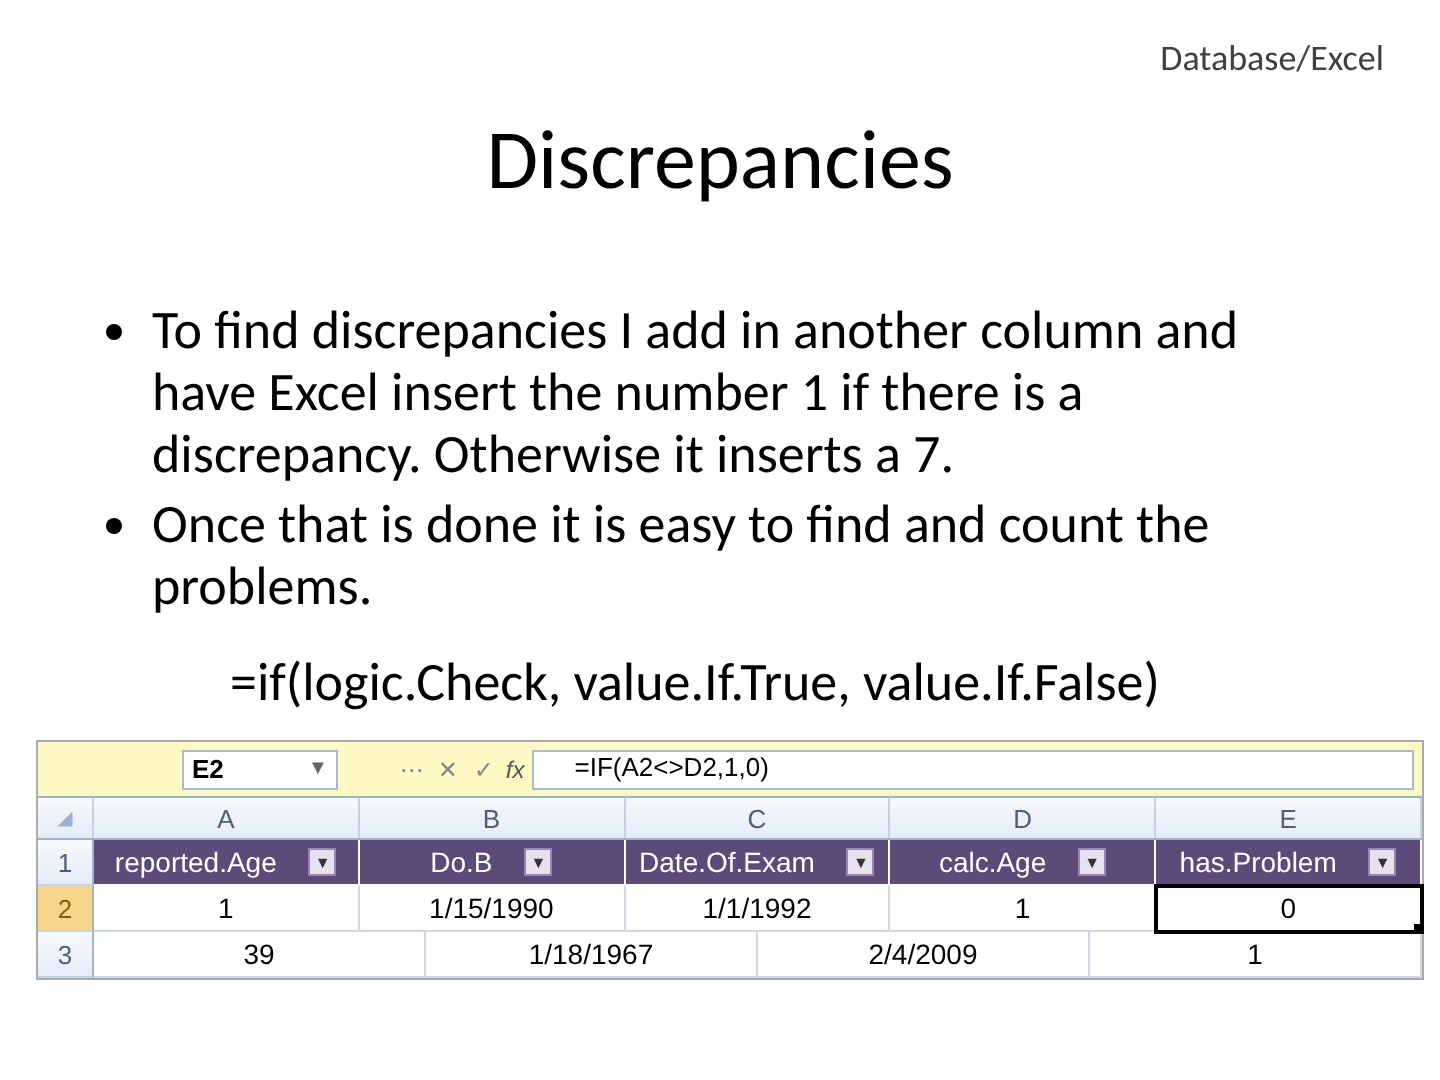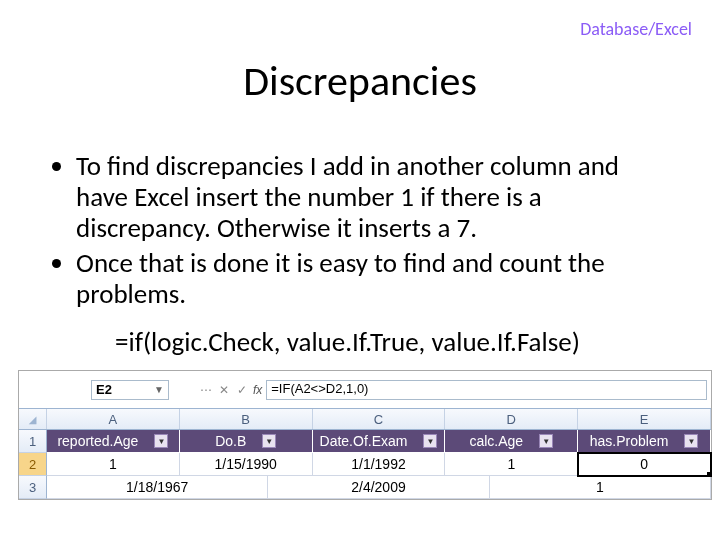--- a/index.html
+++ b/index.html
@@ -17,7 +17,7 @@
     top: 18px;
     right: 28px;
     font-size: 18px;
-    color: #8b5cf6;
+    color: #404040;
   }
   .title {
     position: absolute;

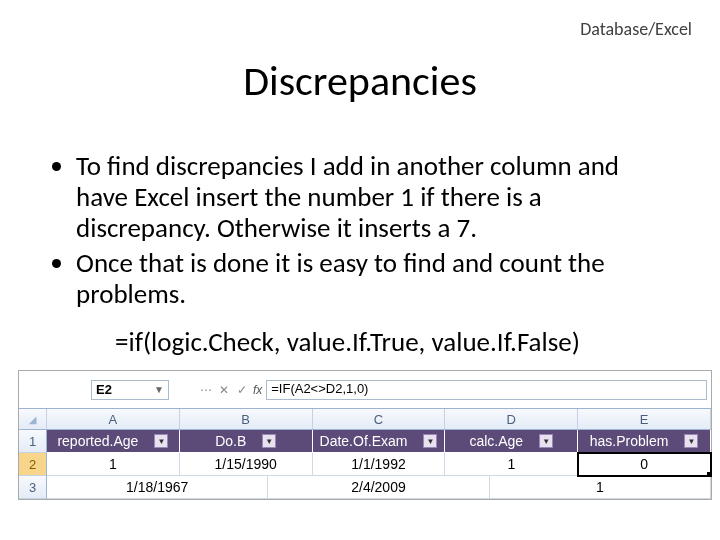--- a/index.html
+++ b/index.html
@@ -61,8 +61,8 @@
   .fx-bar {
     display: flex;
     align-items: center;
-    height: 38px;
-    background: #ffffff;
+    height: 28px;
+    background: #fef9c3;
     border-bottom: 1px solid #9db4d1;
   }
   .namebox-wrap {

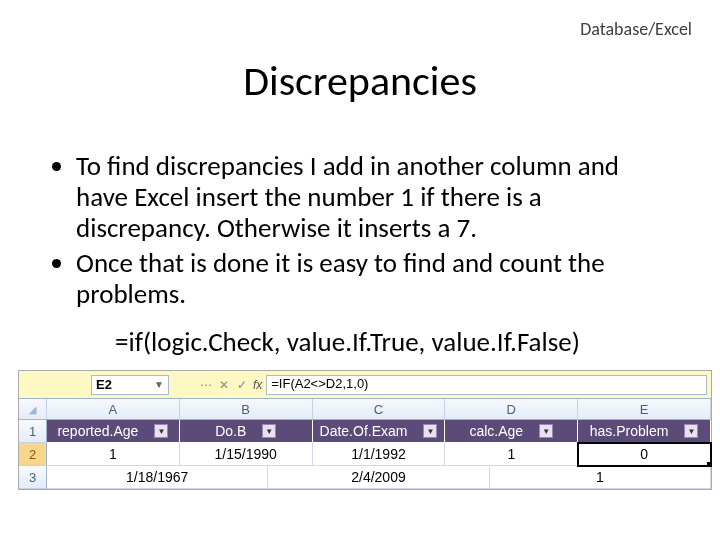--- a/index.html
+++ b/index.html
@@ -105,7 +105,7 @@
     border: 1px solid #abc;
     height: 20px;
     margin-right: 4px;
-    padding: 0 4px;
+    padding: 0 20px;
     font-size: 13px;
   }
   .grid {

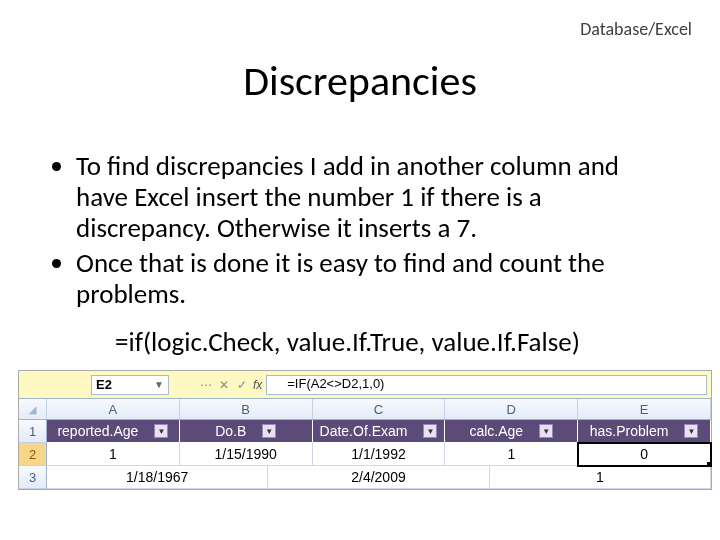--- a/index.html
+++ b/index.html
@@ -278,6 +278,7 @@
 
     <div class="row">
       <div class="row-h">3</div>
+      <div class="cell">39</div>
       <div class="cell">1/18/1967</div>
       <div class="cell">2/4/2009</div>
       <div class="cell">1</div>

